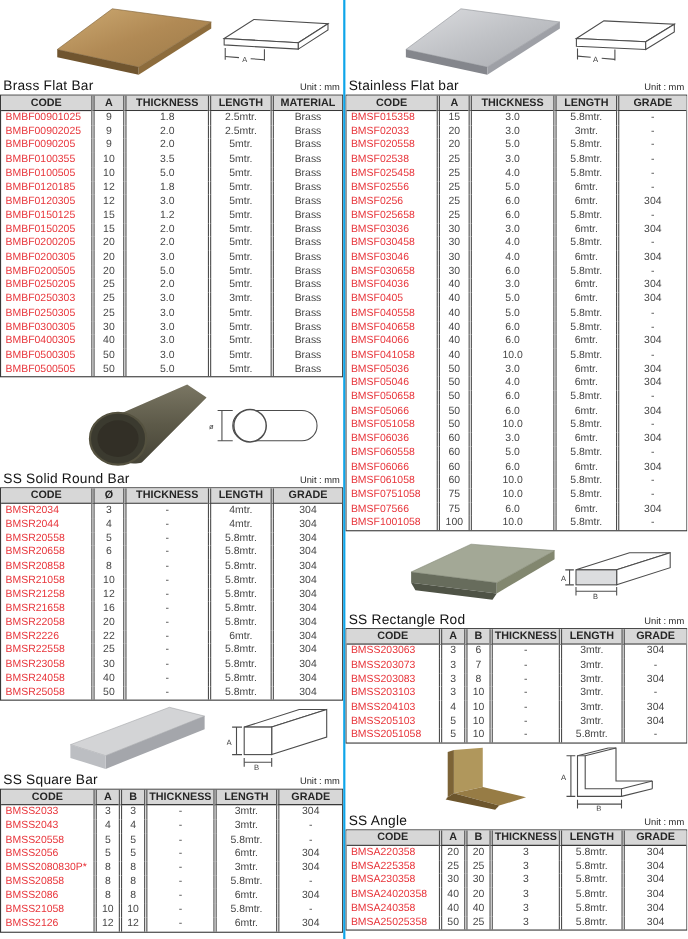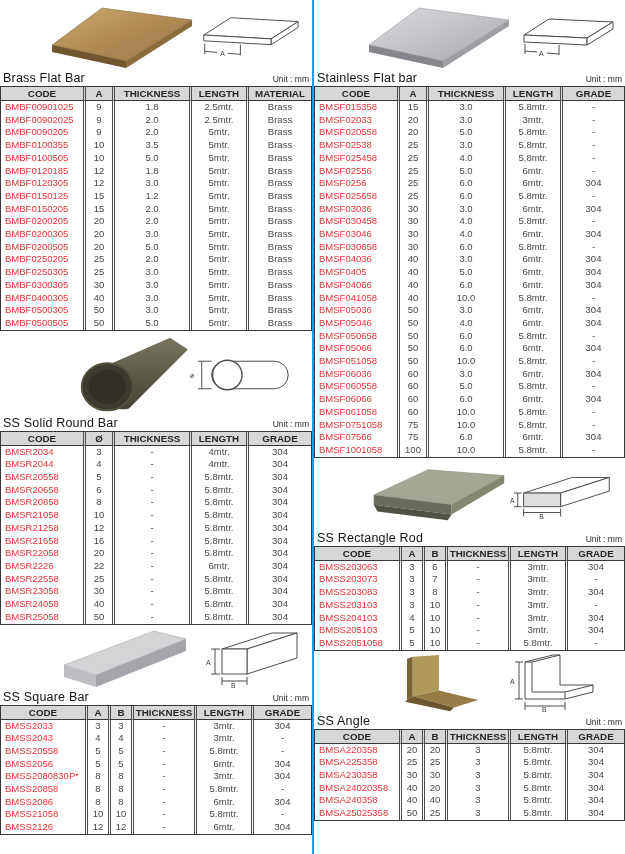--- a/index.html
+++ b/index.html
@@ -191,6 +191,13 @@
               <td>Brass</td>
             </tr>
             <tr>
+              <td class="code">BMBF0250303</td>
+              <td>25</td>
+              <td>3.0</td>
+              <td>3mtr.</td>
+              <td>Brass</td>
+            </tr>
+            <tr>
               <td class="code">BMBF0250305</td>
               <td>25</td>
               <td>3.0</td>

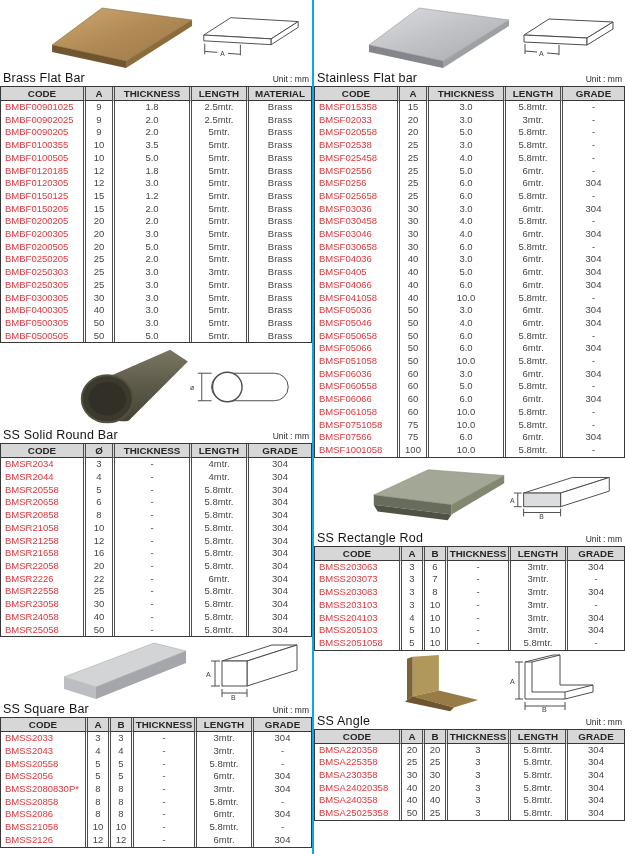--- a/index.html
+++ b/index.html
@@ -654,6 +654,13 @@
               <td>304</td>
             </tr>
             <tr>
+              <td class="code">BMSF040558</td>
+              <td>40</td>
+              <td>5.0</td>
+              <td>5.8mtr.</td>
+              <td>-</td>
+            </tr>
+            <tr>
               <td class="code">BMSF04066</td>
               <td>40</td>
               <td>6.0</td>

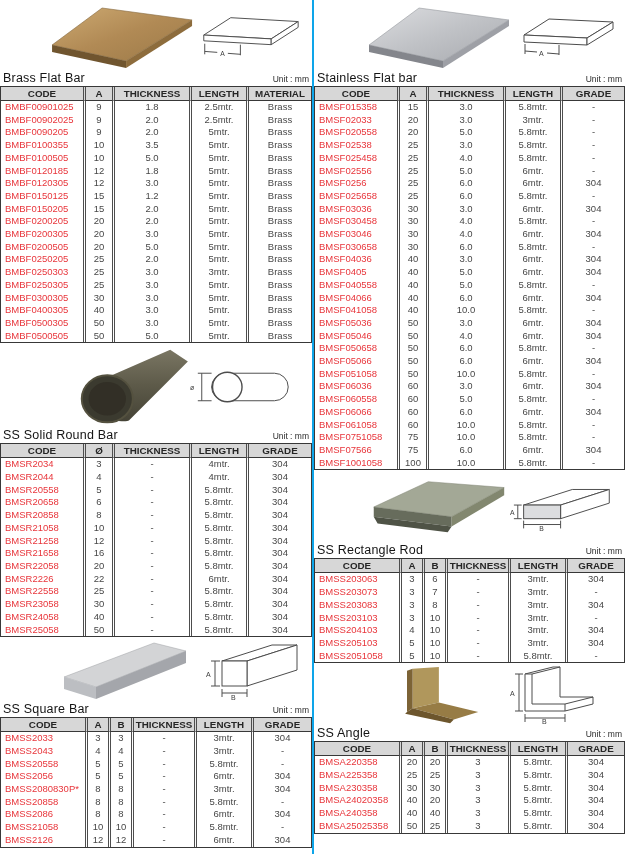--- a/index.html
+++ b/index.html
@@ -661,6 +661,13 @@
               <td>-</td>
             </tr>
             <tr>
+              <td class="code">BMSF040658</td>
+              <td>40</td>
+              <td>6.0</td>
+              <td>5.8mtr.</td>
+              <td>-</td>
+            </tr>
+            <tr>
               <td class="code">BMSF04066</td>
               <td>40</td>
               <td>6.0</td>

